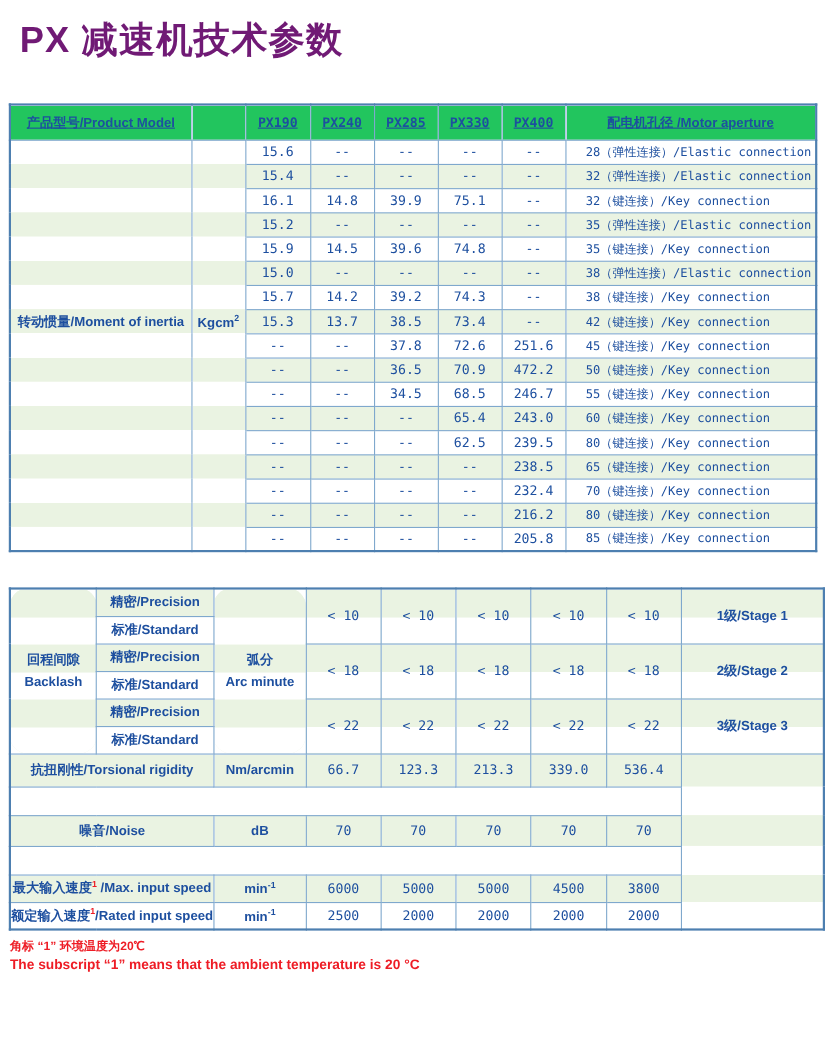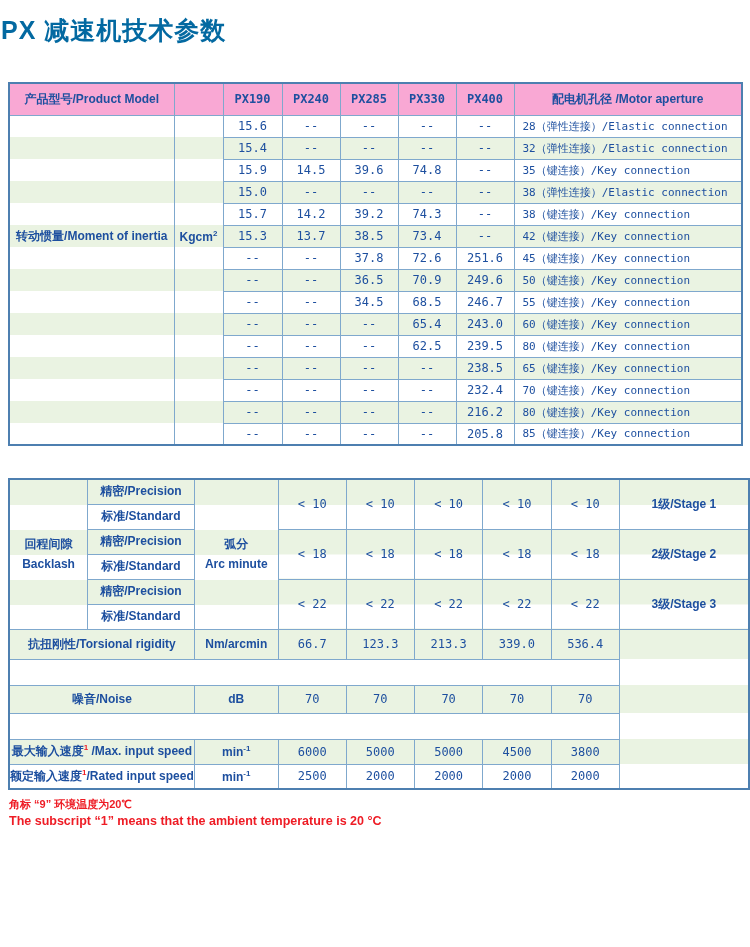--- a/index.html
+++ b/index.html
@@ -10,10 +10,10 @@
     color:#1d4f9f;
   }
   h1.title {
-    margin:14px 0 0 1px;
-    font-size:25px;
+    margin:14px 0 0 18px;
+    font-size:33px;
     font-weight:bold;
-    color:#0369a1;
+    color:#701a75;
     letter-spacing:1px;
   }
   table.spec {

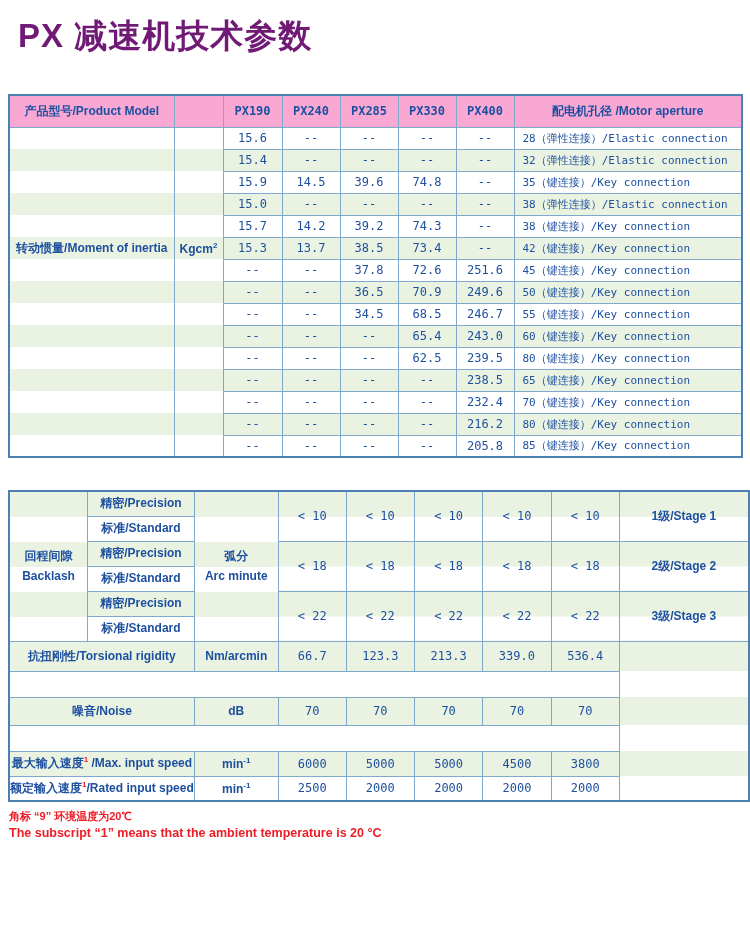--- a/index.html
+++ b/index.html
@@ -39,7 +39,7 @@
   
   #t1 { margin-top:35px; }
   #t1 tr { height:22px; }
-  #t1 tr.hdr { height:32px; background:#f9a8d4; }
+  #t1 tr.hdr { height:32px; background:#22c55e;text-decoration:underline; }
   #t1 tbody tr:nth-child(even) { background:#eaf3e2; }
   #t1 td.side { border-top:none; border-bottom:none; }
   #t1 td.val, #t1 td.pxh { font-family:"DejaVu Sans Mono", monospace; }

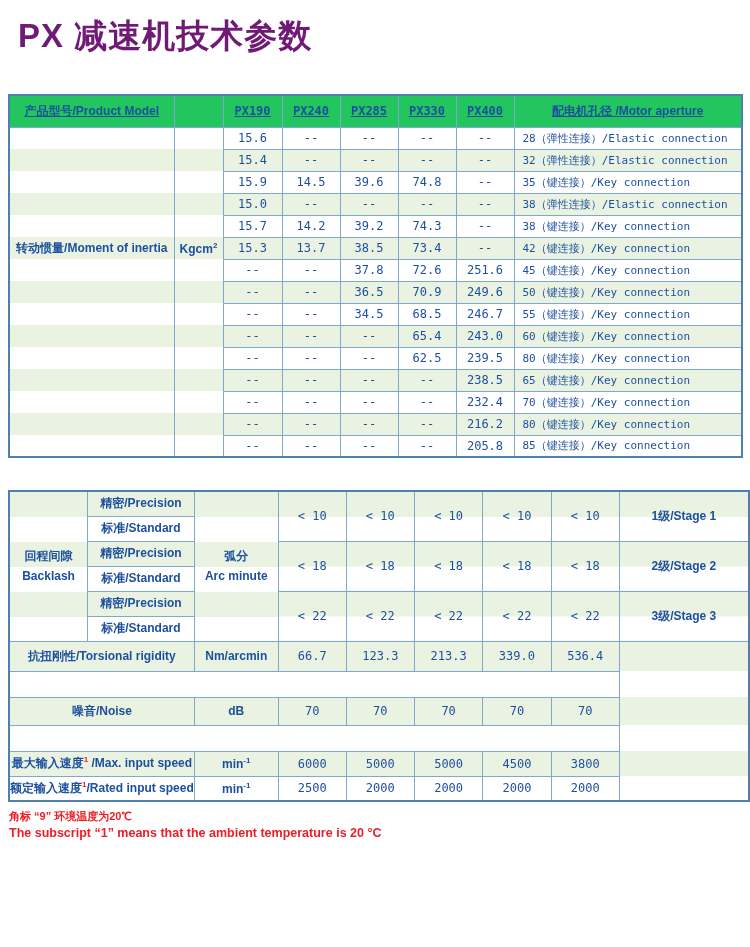--- a/index.html
+++ b/index.html
@@ -44,7 +44,7 @@
   #t1 td.side { border-top:none; border-bottom:none; }
   #t1 td.val, #t1 td.pxh { font-family:"DejaVu Sans Mono", monospace; }
   #t1 td.apt {
-    text-align:left; padding-left:8px;
+    text-align:left; padding-left:18px;
     font-family:"DejaVu Sans Mono", monospace; font-size:11px;
   }
 

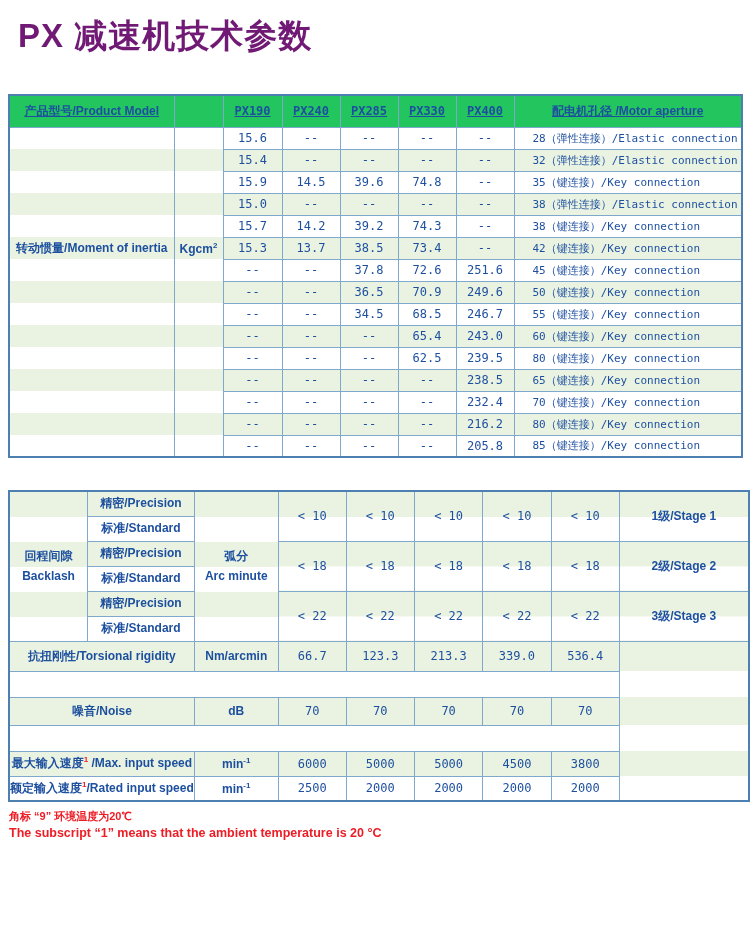--- a/index.html
+++ b/index.html
@@ -119,6 +119,16 @@
     <tr>
       <td class="side"></td>
         <td class="side"></td>
+      <td class="val">16.1</td>
+        <td class="val">14.8</td>
+        <td class="val">39.9</td>
+        <td class="val">75.1</td>
+        <td class="val">--</td>
+      <td class="apt">32（键连接）/Key connection</td>
+    </tr>
+    <tr>
+      <td class="side"></td>
+        <td class="side"></td>
       <td class="val">15.9</td>
         <td class="val">14.5</td>
         <td class="val">39.6</td>

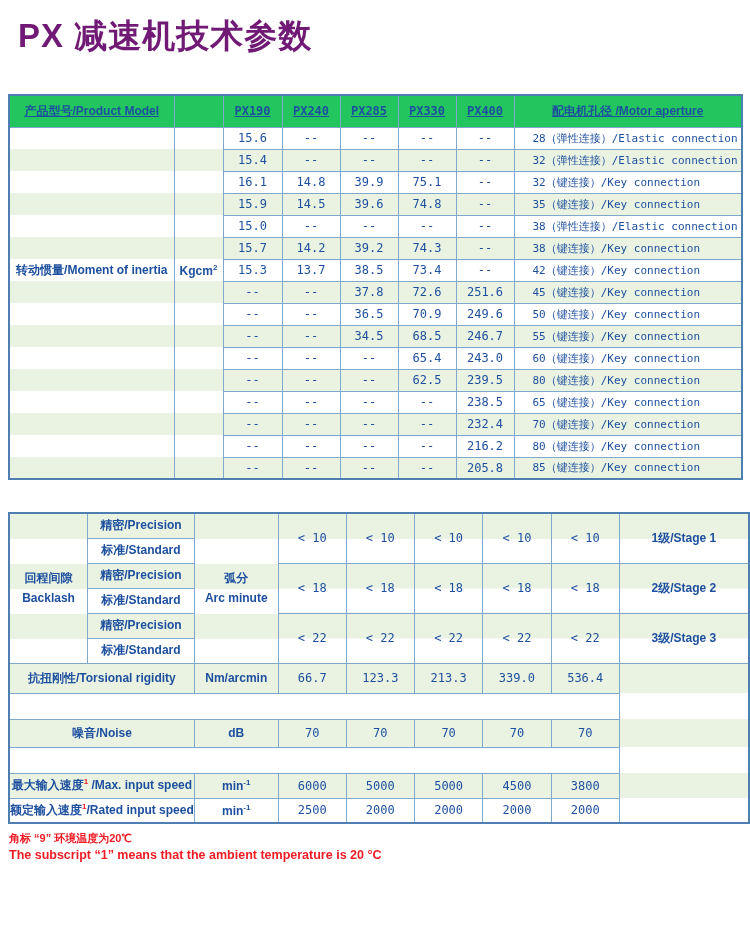--- a/index.html
+++ b/index.html
@@ -129,6 +129,16 @@
     <tr>
       <td class="side"></td>
         <td class="side"></td>
+      <td class="val">15.2</td>
+        <td class="val">--</td>
+        <td class="val">--</td>
+        <td class="val">--</td>
+        <td class="val">--</td>
+      <td class="apt">35（弹性连接）/Elastic connection</td>
+    </tr>
+    <tr>
+      <td class="side"></td>
+        <td class="side"></td>
       <td class="val">15.9</td>
         <td class="val">14.5</td>
         <td class="val">39.6</td>

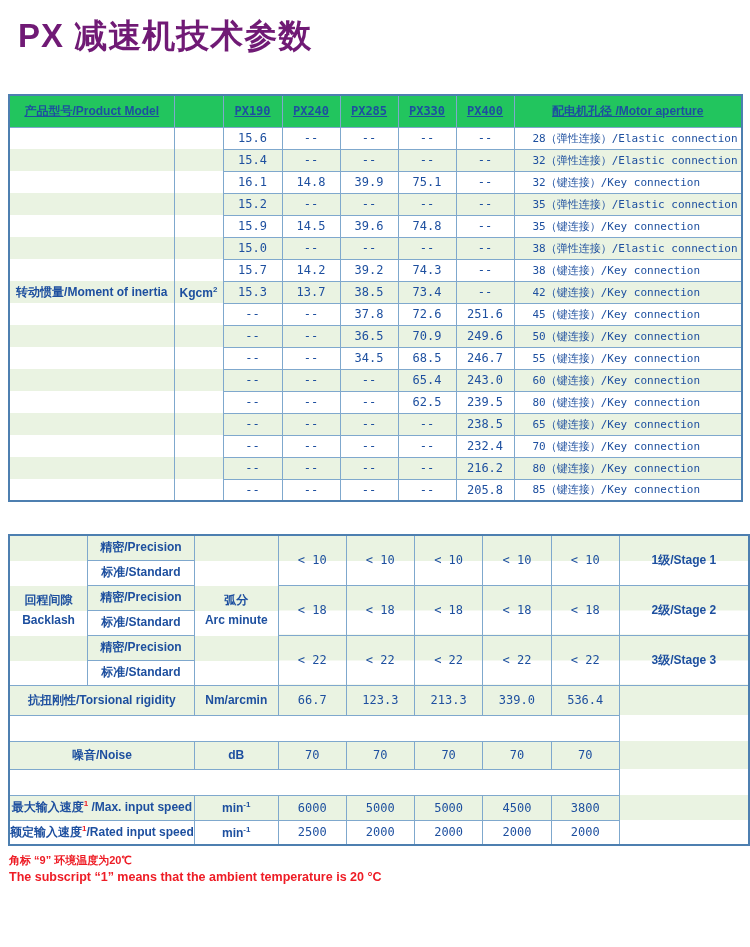--- a/index.html
+++ b/index.html
@@ -193,7 +193,7 @@
         <td class="val">--</td>
         <td class="val">36.5</td>
         <td class="val">70.9</td>
-        <td class="val">249.6</td>
+        <td class="val">472.2</td>
       <td class="apt">50（键连接）/Key connection</td>
     </tr>
     <tr>

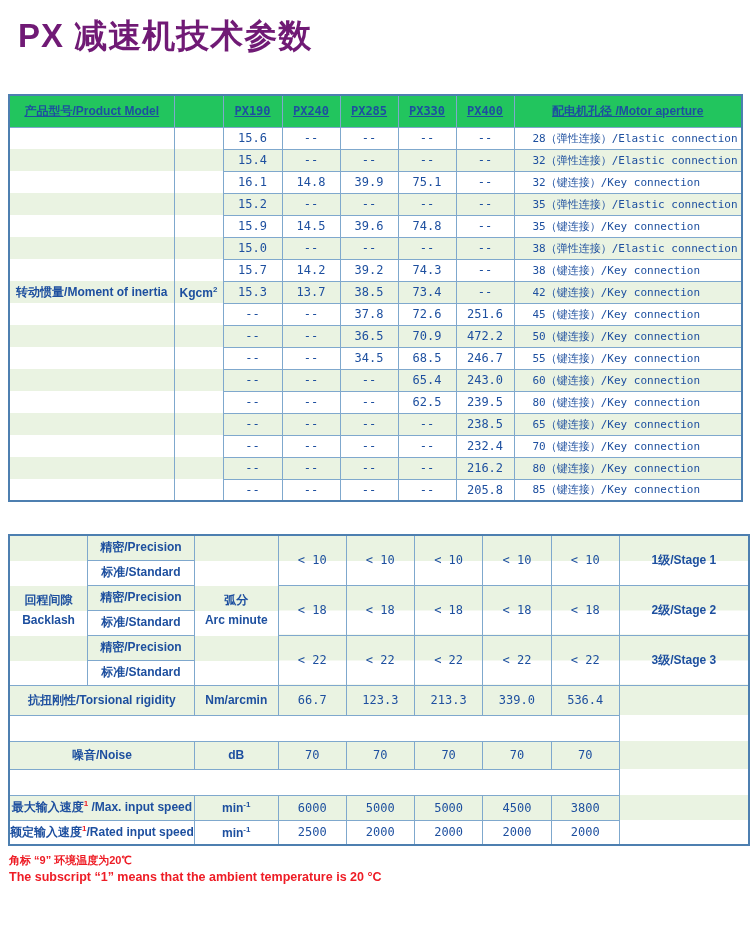--- a/index.html
+++ b/index.html
@@ -56,7 +56,7 @@
   #t2 tr.h30 { height:30px; }
   #t2 tr.g { background:#eaf3e2; }
   .grad2 { background:linear-gradient(to bottom, #eaf3e2 0 25px, #ffffff 25px); }
-  .grad6 { background:repeating-linear-gradient(to bottom, #eaf3e2 0 25px, #ffffff 25px 50px); }
+  .grad6 { background:repeating-linear-gradient(to bottom, #eaf3e2 0 25px, #ffffff 25px 50px);border-radius:16px; }
   #t2 td.rcol { border-top:none; border-bottom:none; background:transparent; }
   #t2 td.gapcell { background:#ffffff; }
   #t2 td.num { font-family:"DejaVu Sans Mono", monospace; }

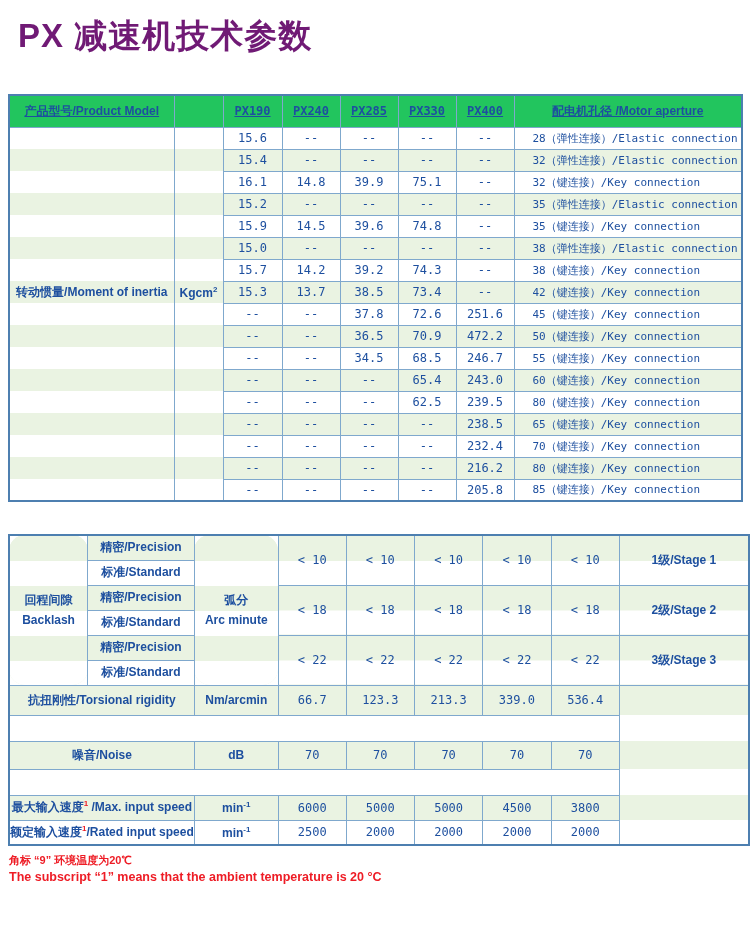--- a/index.html
+++ b/index.html
@@ -386,7 +386,7 @@
   </tbody>
 </table>
 
-<div class="fn fn-cn">角标 “9” 环境温度为20℃</div>
+<div class="fn fn-cn">角标 “1” 环境温度为20℃</div>
 <div class="fn fn-en">The subscript “1” means that the ambient temperature is 20 °C</div>
 
 </body></html>

